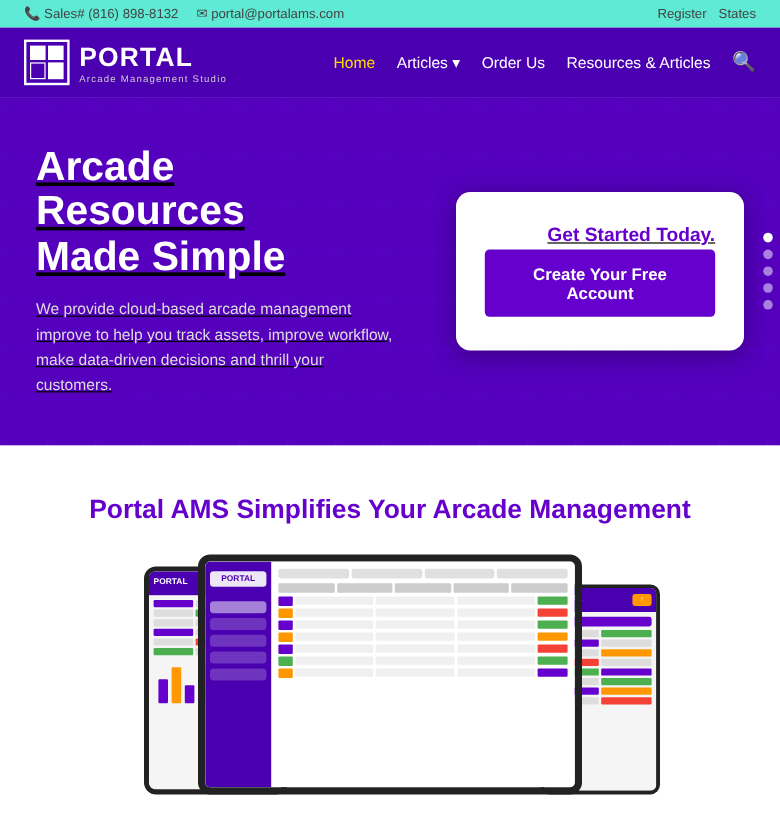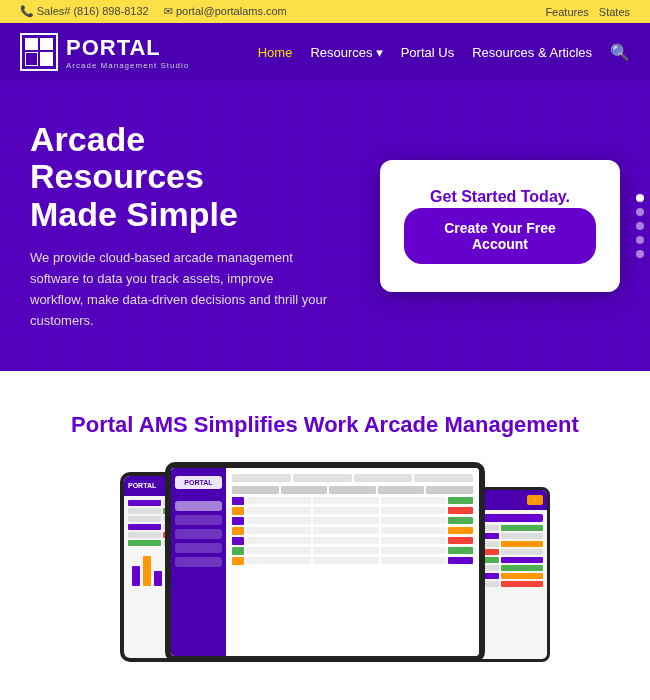--- a/index.html
+++ b/index.html
@@ -7,7 +7,7 @@
 
     
     .top-bar {
-      background: #fde047;
+      background: #5eead4;
       padding: 5px 20px;
       display: flex;
       justify-content: space-between;

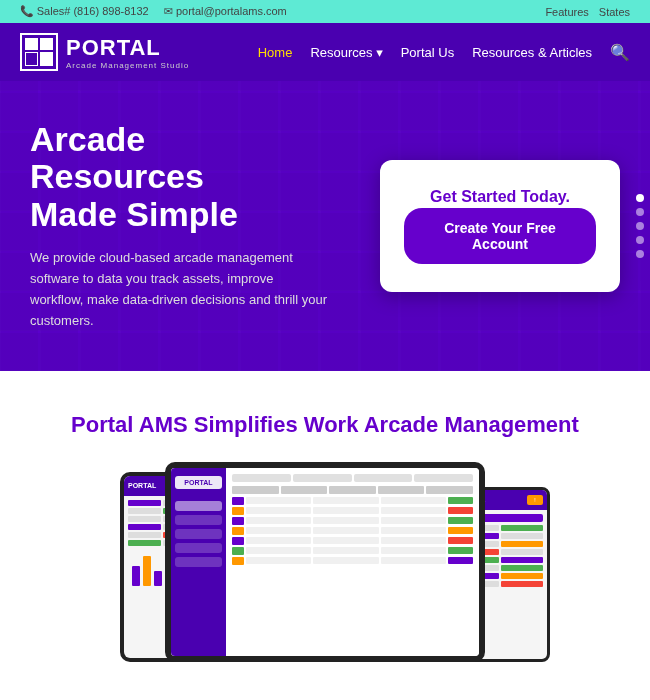--- a/index.html
+++ b/index.html
@@ -311,7 +311,7 @@
     </span>
   </div>
   <div class="top-bar-right">
-    <a href="#">Features</a>
+    <a href="#">Register</a>
     <a href="#">States</a>
   </div>
 </div>

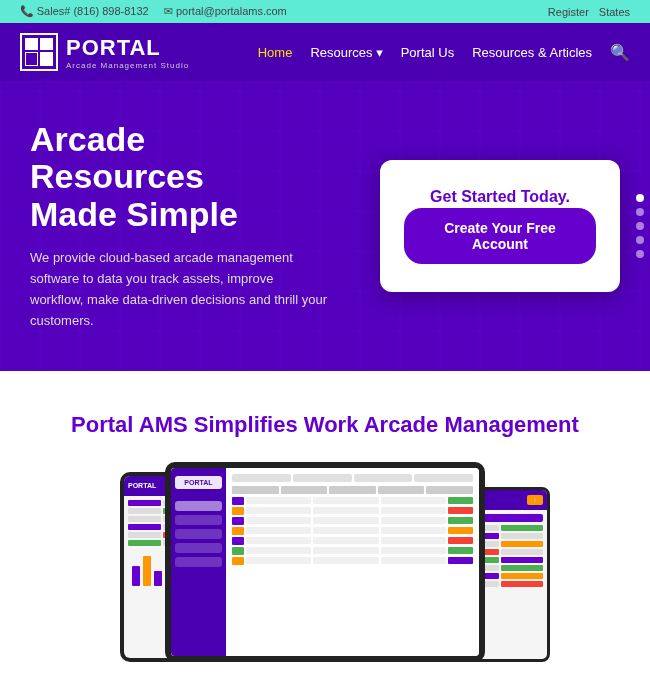--- a/index.html
+++ b/index.html
@@ -331,7 +331,7 @@
   </div>
   <div class="nav-links">
     <a href="#" class="active">Home</a>
-    <a href="#" class="features-link">Resources ▾</a>
+    <a href="#" class="features-link">Articles ▾</a>
     <a href="#">Portal Us</a>
     <a href="#">Resources &amp; Articles</a>
     <span class="search-icon-nav">🔍</span>

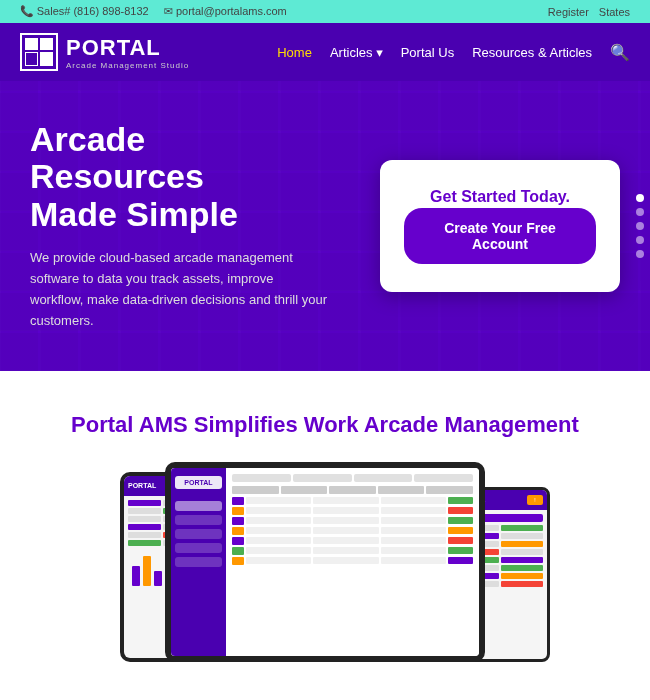--- a/index.html
+++ b/index.html
@@ -332,7 +332,7 @@
   <div class="nav-links">
     <a href="#" class="active">Home</a>
     <a href="#" class="features-link">Articles ▾</a>
-    <a href="#">Portal Us</a>
+    <a href="#">Order Us</a>
     <a href="#">Resources &amp; Articles</a>
     <span class="search-icon-nav">🔍</span>
   </div>

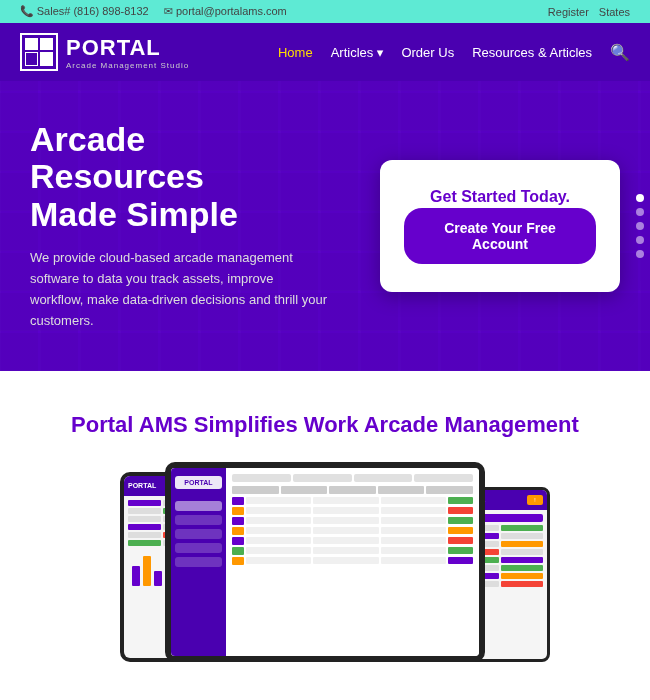--- a/index.html
+++ b/index.html
@@ -62,6 +62,7 @@
       justify-content: space-between;
       position: relative;
       min-height: 280px;
+      text-decoration: underline;
     }
 
     

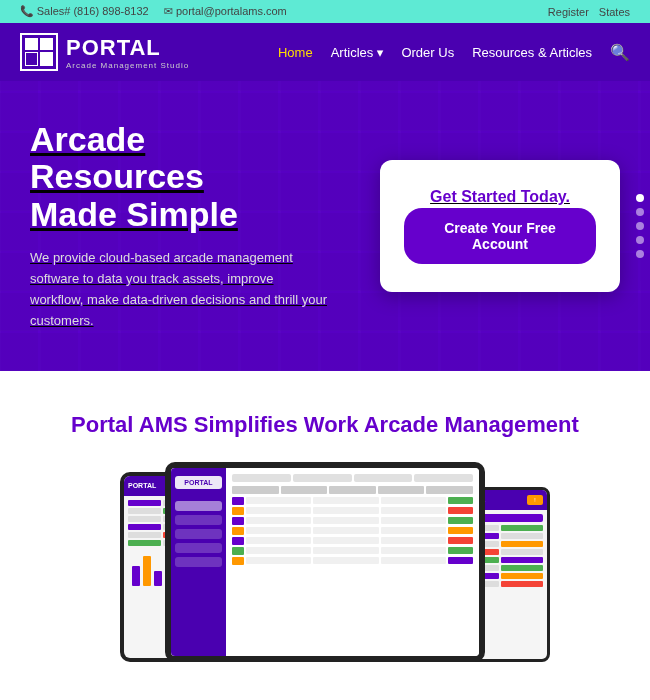--- a/index.html
+++ b/index.html
@@ -90,7 +90,7 @@
       box-shadow: 0 4px 20px rgba(0,0,0,0.3);
     }
     .hero-right h2 { font-size: 20px; color: #333; font-weight: 700; margin-bottom: 8px; }
-    .hero-right .get-started { color: #6600cc; font-weight: 700; font-size: 16px; margin-bottom: 2px; }
+    .hero-right .get-started { color: #6600cc; font-weight: 700; font-size: 16px; margin-bottom: 2px; text-align: right; }
     .cta-button {
       background: #6600cc;
       color: white;

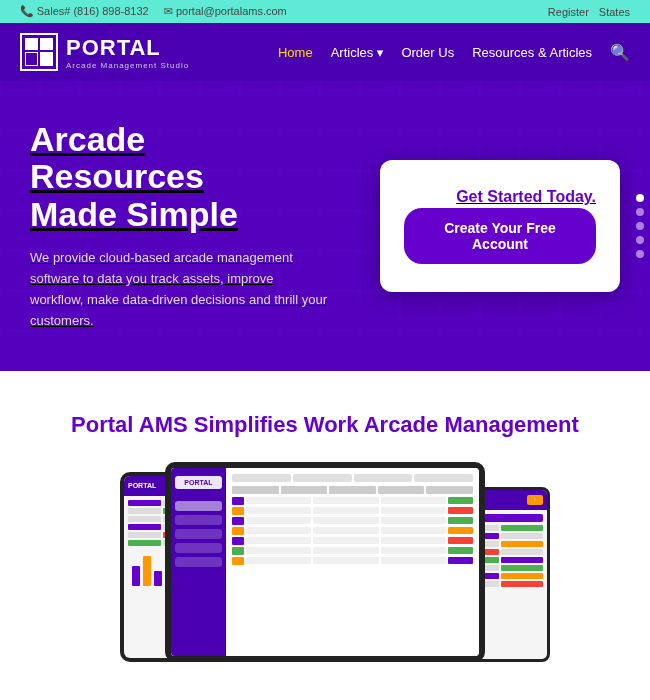--- a/index.html
+++ b/index.html
@@ -95,7 +95,7 @@
       background: #6600cc;
       color: white;
       border: none;
-      border-radius: 18px;
+      border-radius: 4px;
       padding: 12px 20px;
       font-size: 14px;
       font-weight: 700;

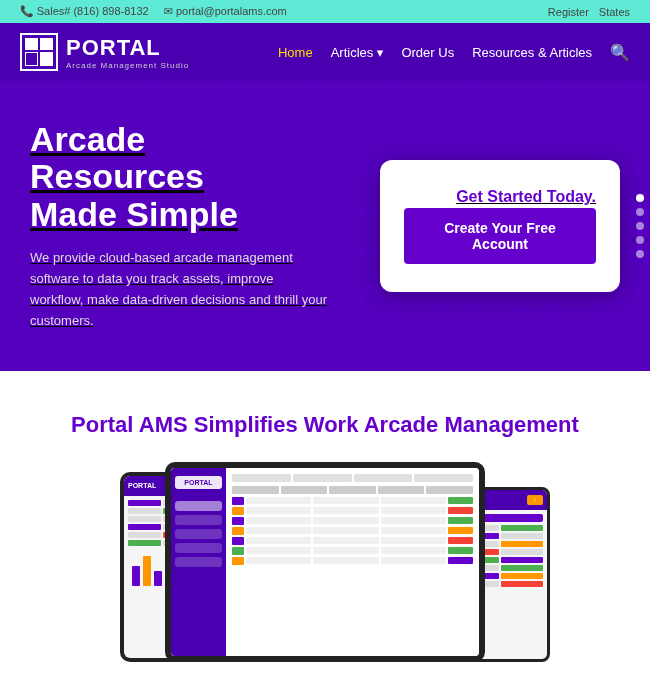--- a/index.html
+++ b/index.html
@@ -346,7 +346,7 @@
       <span>Resources</span><br>
       <span>Made Simple</span>
     </h1>
-    <p>We provide cloud-based arcade management software to data you track assets, improve workflow, make data-driven decisions and thrill your customers.</p>
+    <p>We provide cloud-based arcade management improve to help you track assets, improve workflow, make data-driven decisions and thrill your customers.</p>
   </div>
 
   <div class="hero-right">

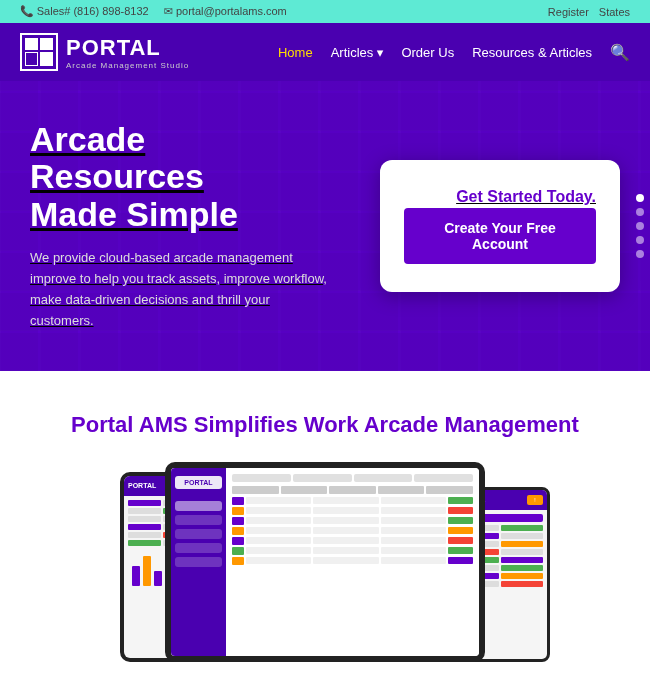--- a/index.html
+++ b/index.html
@@ -364,7 +364,7 @@
 </section>
 
 <section class="section2">
-  <h2>Portal AMS Simplifies Work Arcade Management</h2>
+  <h2>Portal AMS Simplifies Your Arcade Management</h2>
 
   <div class="devices-area">
 

